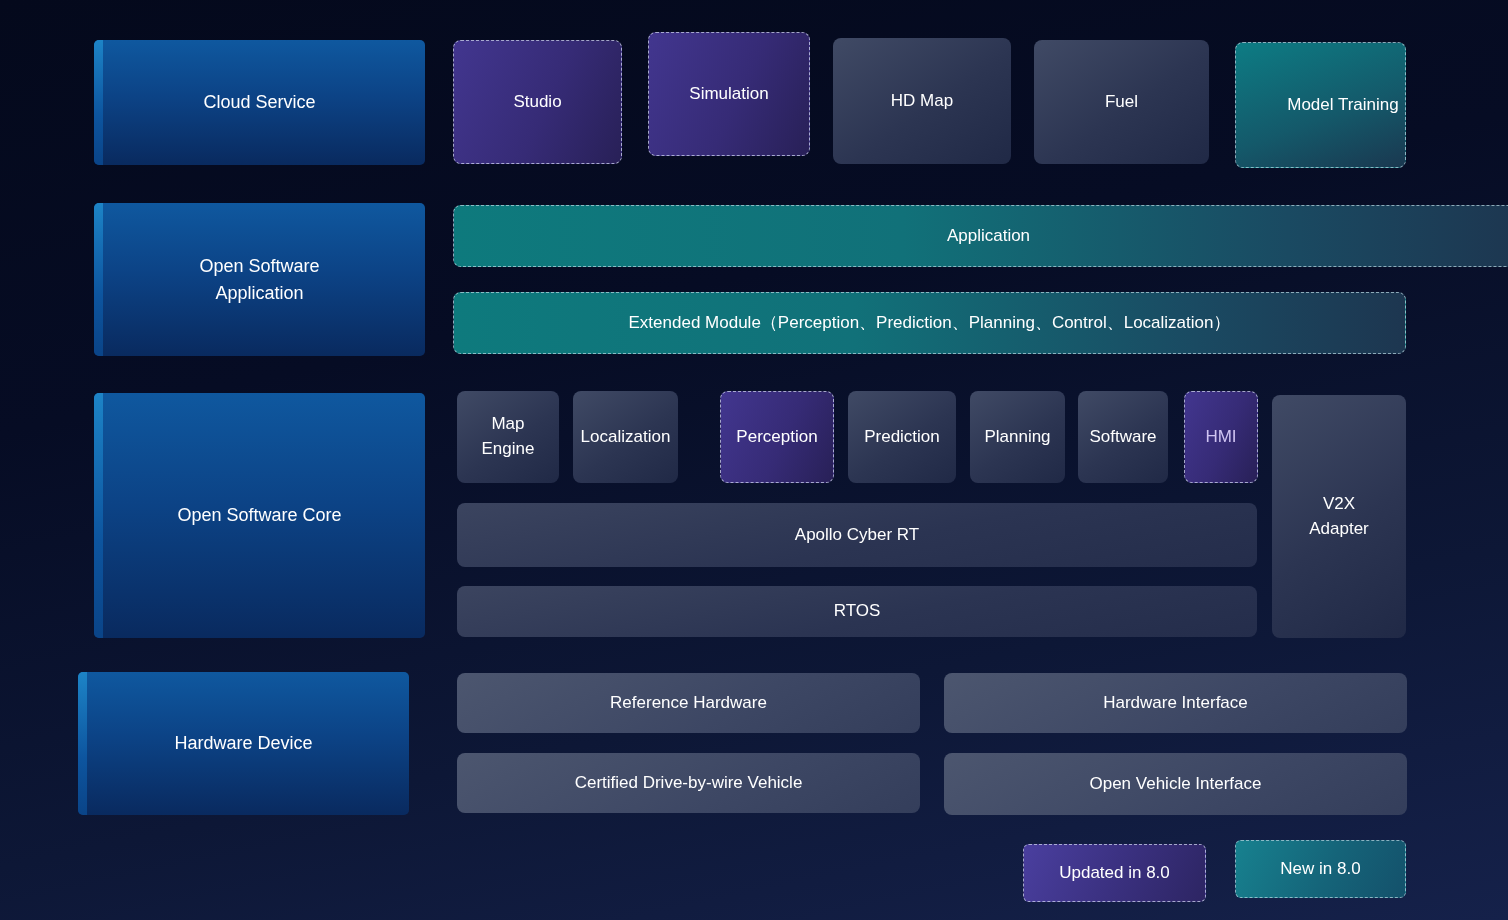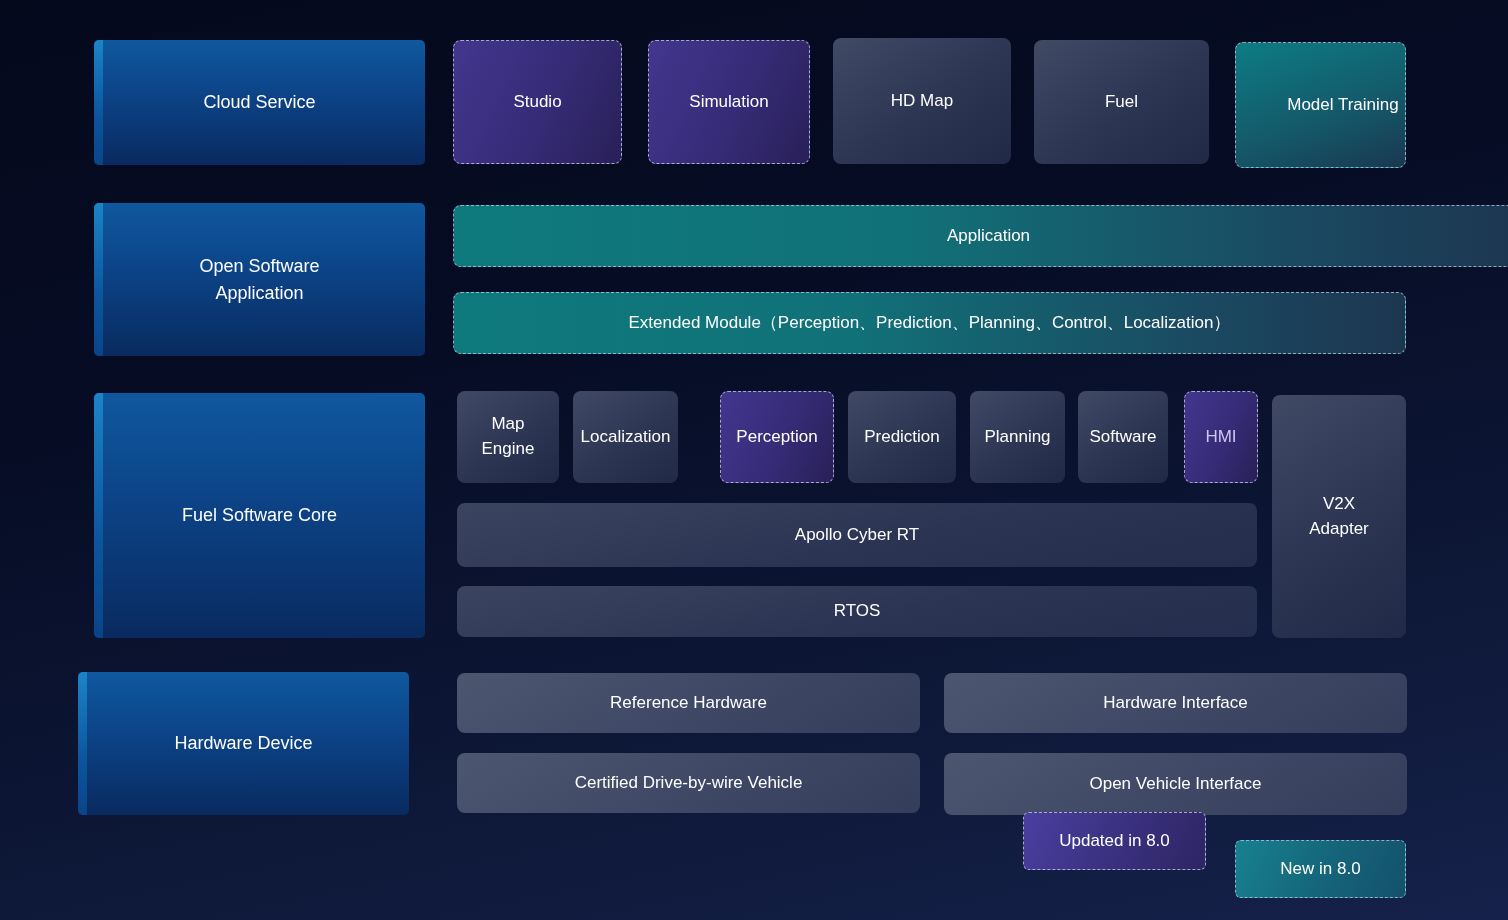--- a/index.html
+++ b/index.html
@@ -69,7 +69,7 @@
   <div class="box purple" style="left:453px;top:40px;width:169px;height:124px;">
     <span>Studio</span>
   </div>
-  <div class="box purple" style="left:648px;top:40px;width:162px;height:124px;">
+  <div class="box purple" style="left:648px;top:32px;width:162px;height:124px;">
     <span>Simulation</span>
   </div>
   <div class="box slate" style="left:833px;top:38px;width:178px;height:126px;">

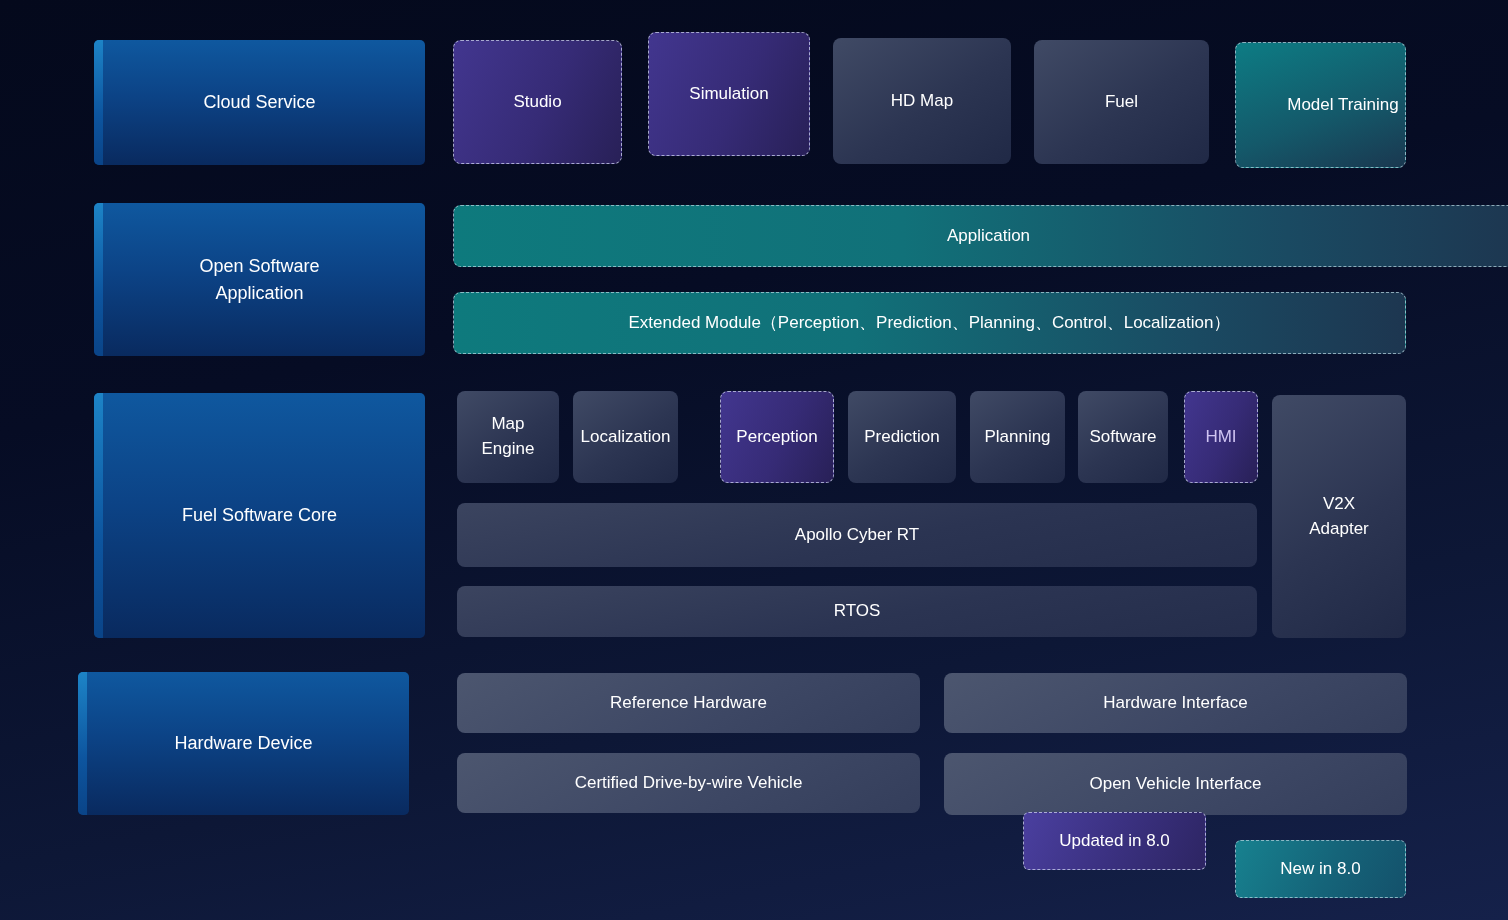--- a/index.html
+++ b/index.html
@@ -95,7 +95,7 @@
 
   <div class="box hdr" style="left:94px;top:393px;width:331px;height:245px;">
     <span class="stripe"></span>
-    <span class="lbl">Fuel Software Core</span>
+    <span class="lbl">Open Software Core</span>
   </div>
   <div class="box slate" style="left:457px;top:391px;width:102px;height:92px;">
     <span class="narrow-lbl">Map Engine</span>

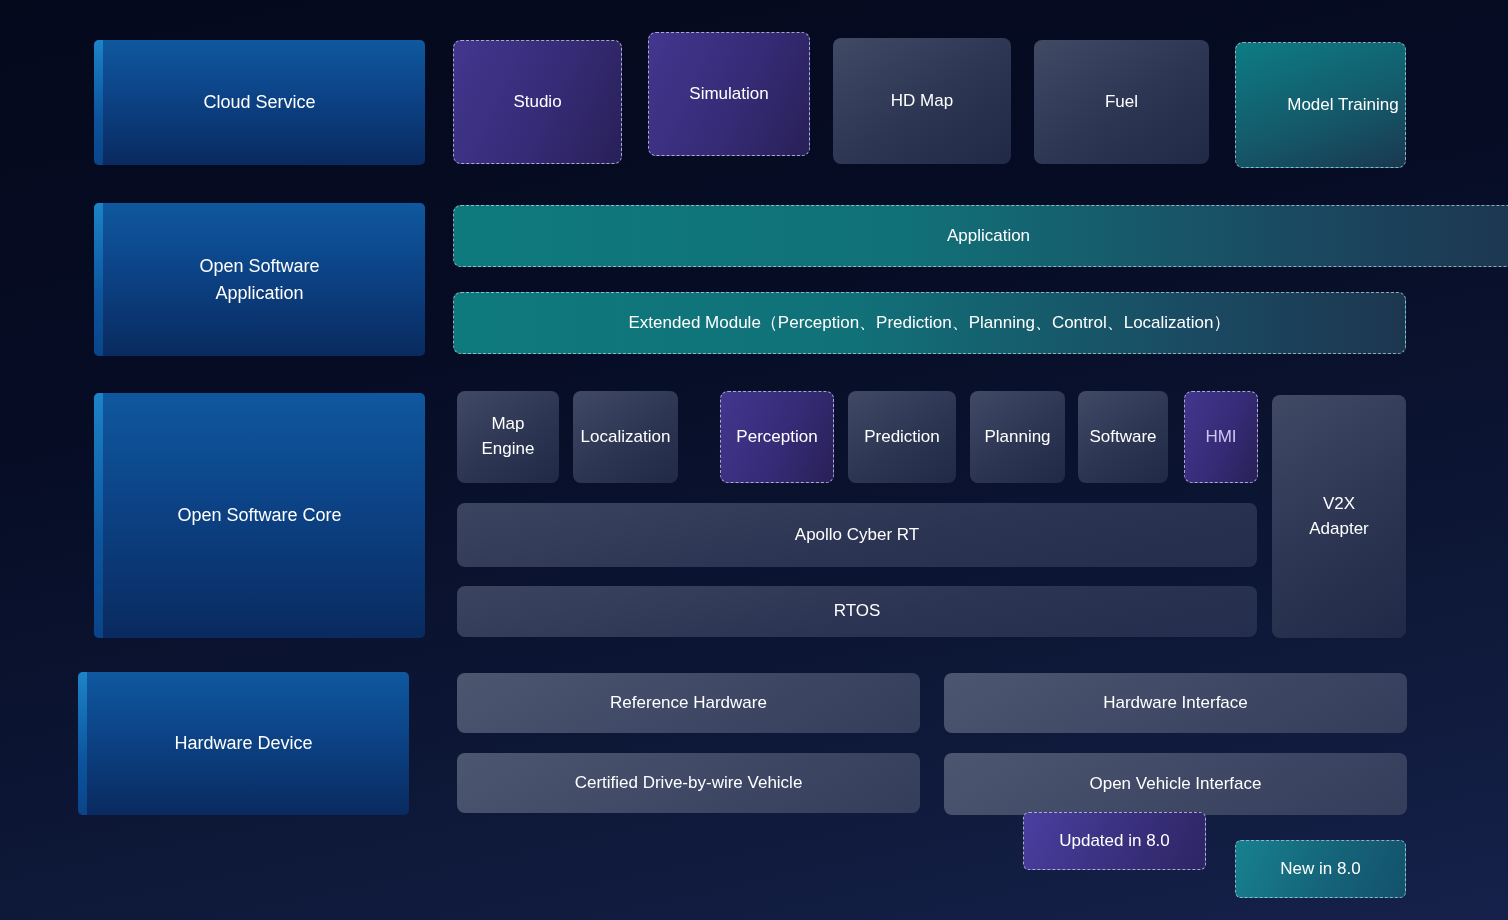--- a/index.html
+++ b/index.html
@@ -145,7 +145,7 @@
     <span>Open Vehicle Interface</span>
   </div>
 
-  <div class="box legend-purple" style="left:1023px;top:812px;width:183px;height:58px;">
+  <div class="box legend-purple" style="left:1023px;top:844px;width:183px;height:58px;">
     <span>Updated in 8.0</span>
   </div>
   <div class="box legend-teal" style="left:1235px;top:840px;width:171px;height:58px;">

